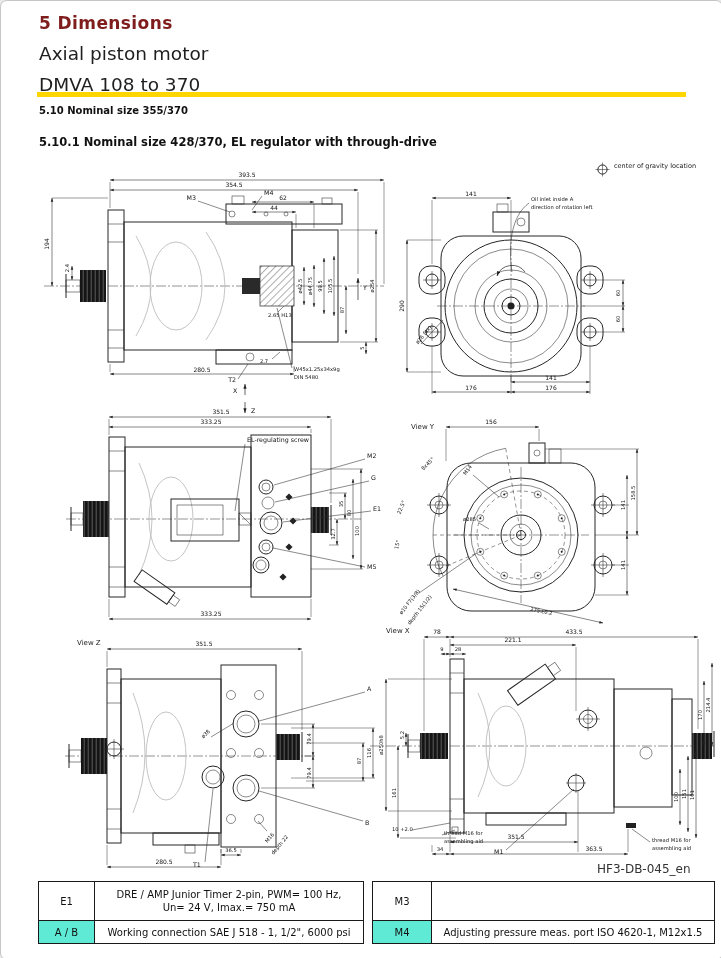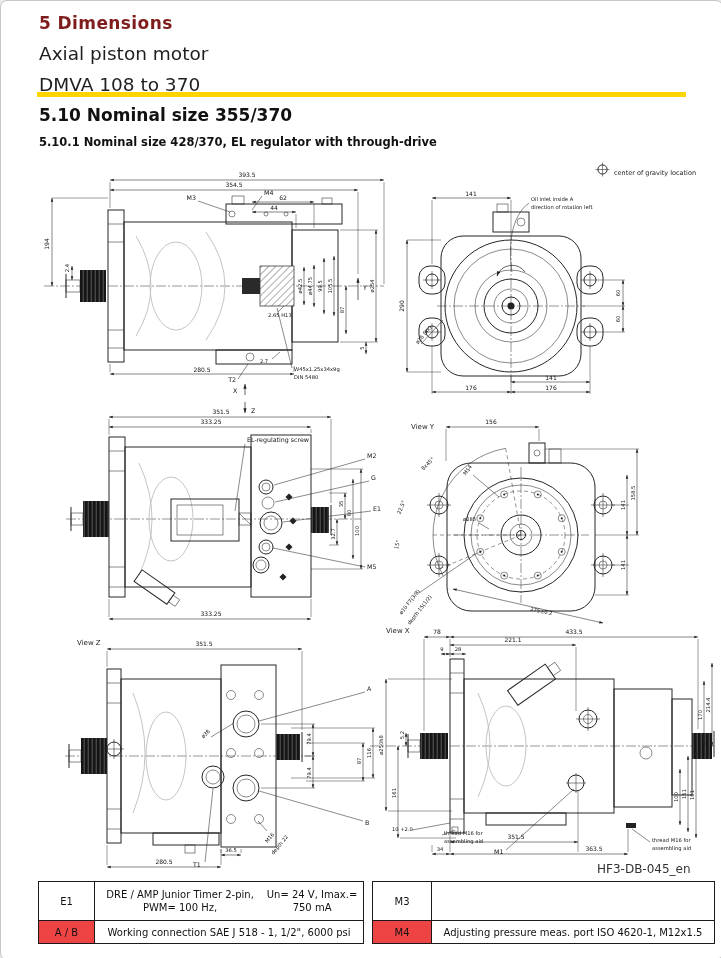--- a/index.html
+++ b/index.html
@@ -9,7 +9,7 @@
   .chapter{font-size:17px;font-weight:800;letter-spacing:.4px;color:#7f1d1d;}
   .sub{font-size:18.5px;color:#1f1f1f;margin-top:10px;}
   .rule{position:absolute;left:36px;top:91px;width:649px;height:4.5px;background:#ffd500;}
-  .sec{position:absolute;left:38px;top:104px;font-size:17px;font-weight:700;}
+  .sec{position:absolute;left:38px;top:104px;font-size:10px;font-weight:700;}
   .subsec{position:absolute;left:38px;top:134px;font-size:11.5px;font-weight:700;}
   .legend{position:absolute;left:594px;top:161px;display:flex;align-items:flex-end;gap:4px;font-size:6.5px;color:#222;}
   .doccode{position:absolute;left:596px;top:861px;font-size:12px;color:#333;}

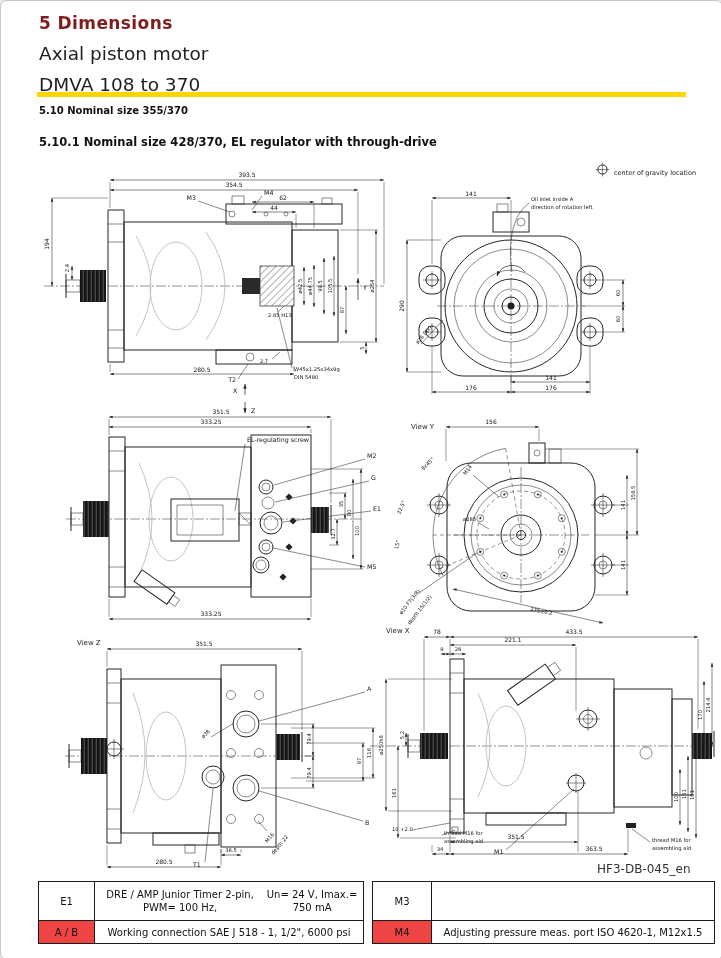--- a/index.html
+++ b/index.html
@@ -11,7 +11,7 @@
   .rule{position:absolute;left:36px;top:91px;width:649px;height:4.5px;background:#ffd500;}
   .sec{position:absolute;left:38px;top:104px;font-size:10px;font-weight:700;}
   .subsec{position:absolute;left:38px;top:134px;font-size:11.5px;font-weight:700;}
-  .legend{position:absolute;left:594px;top:161px;display:flex;align-items:flex-end;gap:4px;font-size:6.5px;color:#222;}
+  .legend{position:absolute;left:594px;top:161px;display:flex;align-items:flex-start;gap:4px;font-size:6.5px;color:#222;}
   .doccode{position:absolute;left:596px;top:861px;font-size:12px;color:#333;}
   
   svg text{font-family:"DejaVu Sans","Liberation Sans",sans-serif;font-size:6px;fill:#141414;}

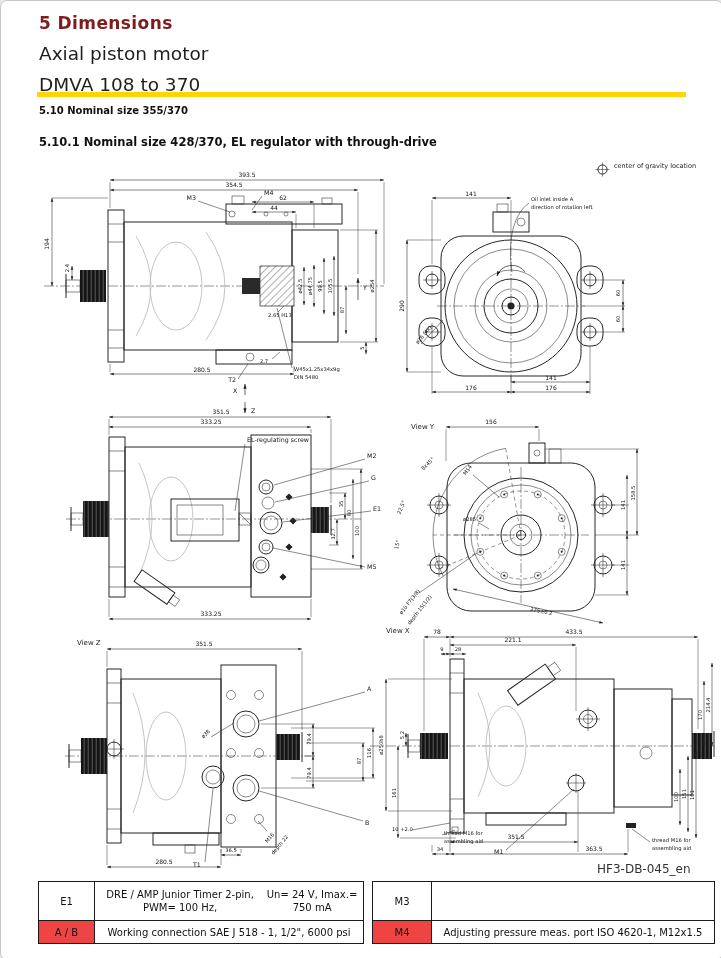--- a/index.html
+++ b/index.html
@@ -35,7 +35,7 @@
   .tkey{width:55px;flex:none;border-right:1px solid #1a1a1a;display:flex;align-items:center;justify-content:center;}
   .tbl2 .tkey{width:58px;}
   .gray .tkey{background:#ef4444;}
-  .tdesc{flex:1;display:flex;flex-direction:row;align-items:center;justify-content:center;text-align:center;line-height:1.3;padding:1px 2px;}
+  .tdesc{flex:1;display:flex;flex-direction:column;align-items:center;justify-content:center;text-align:center;line-height:1.3;padding:1px 2px;}
 </style>
 </head>
 <body>

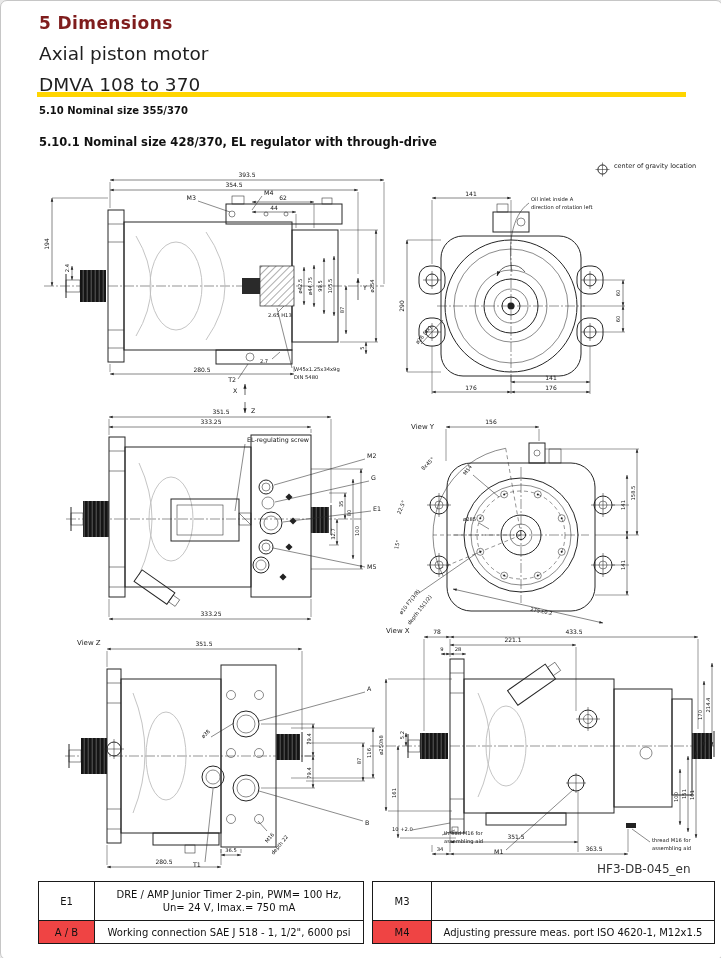--- a/index.html
+++ b/index.html
@@ -34,7 +34,7 @@
   .trow + .trow{border-top:1px solid #1a1a1a;}
   .tkey{width:55px;flex:none;border-right:1px solid #1a1a1a;display:flex;align-items:center;justify-content:center;}
   .tbl2 .tkey{width:58px;}
-  .gray .tkey{background:#ef4444;}
+  .gray .tkey{background:#5eead4;}
   .tdesc{flex:1;display:flex;flex-direction:column;align-items:center;justify-content:center;text-align:center;line-height:1.3;padding:1px 2px;}
 </style>
 </head>

